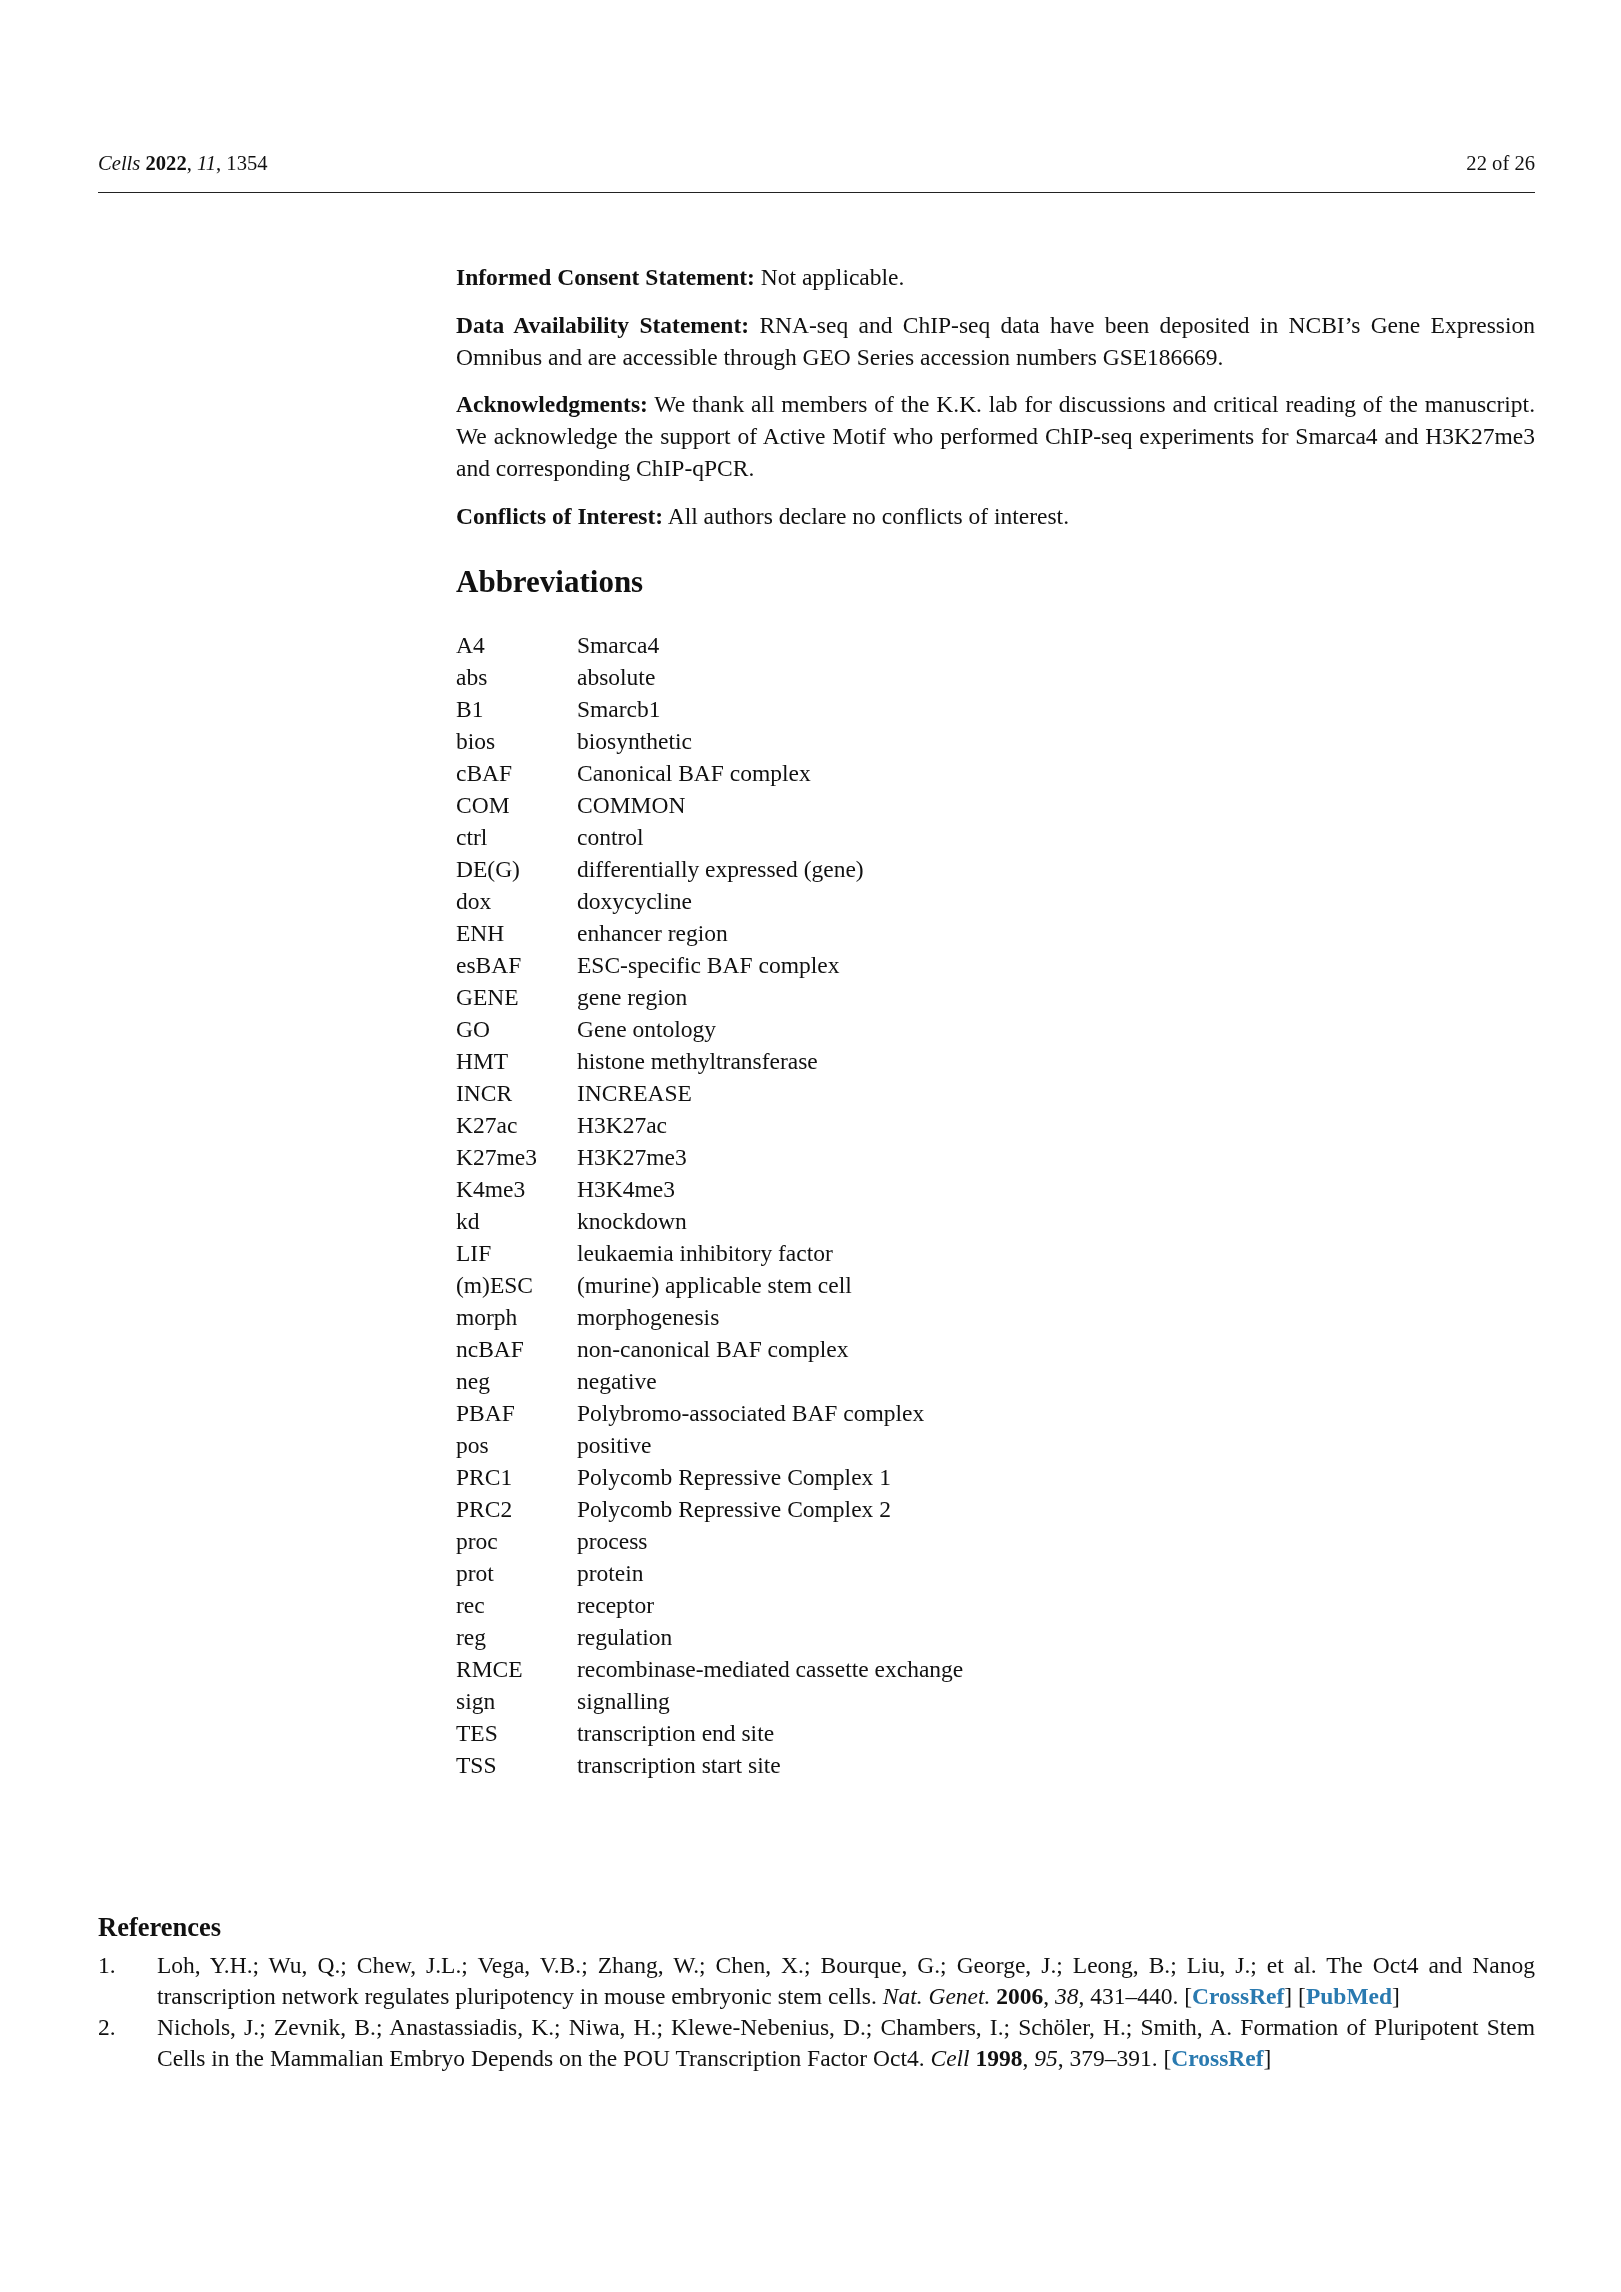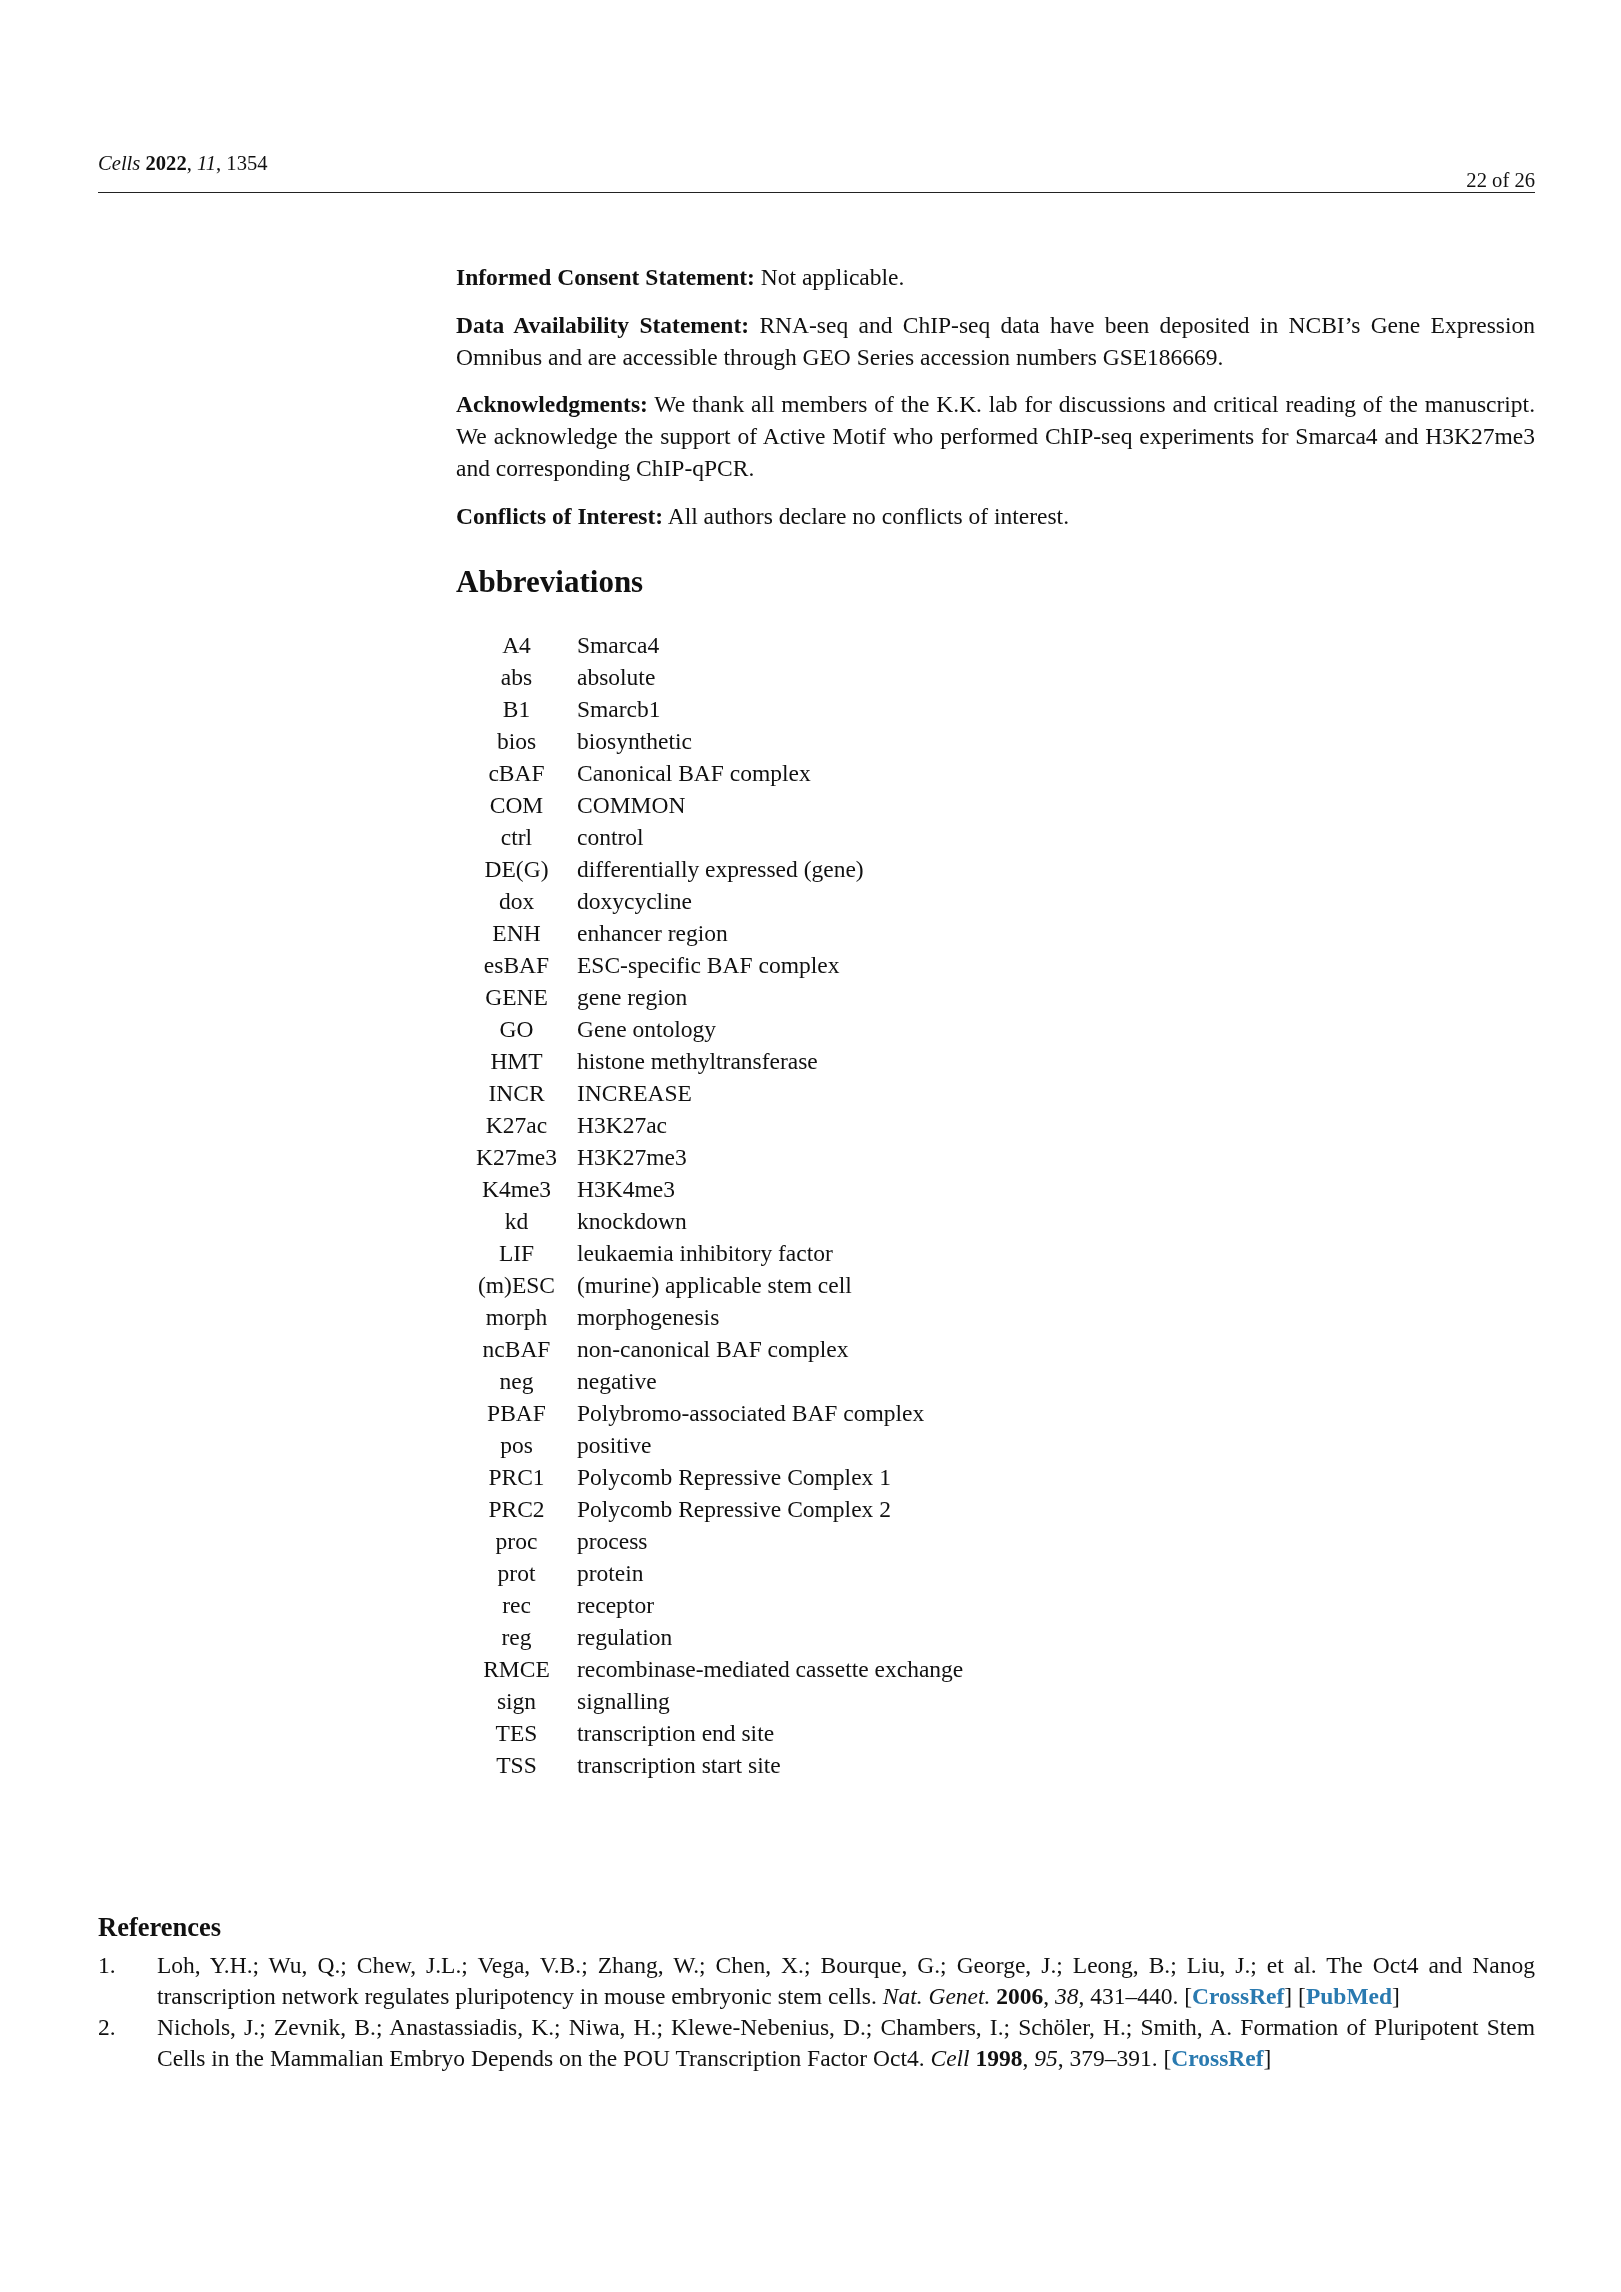--- a/index.html
+++ b/index.html
@@ -13,7 +13,7 @@
     font-size: 20.6px; line-height: 27.4px;
   }
   .header .left { position: absolute; left: 0; top: 0; }
-  .header .right { position: absolute; right: 0; top: 17px; }
+  .header .right { position: absolute; right: 0; top: 0; }
   .header i { font-style: italic; }
   .header b { font-weight: bold; }
   .rule {

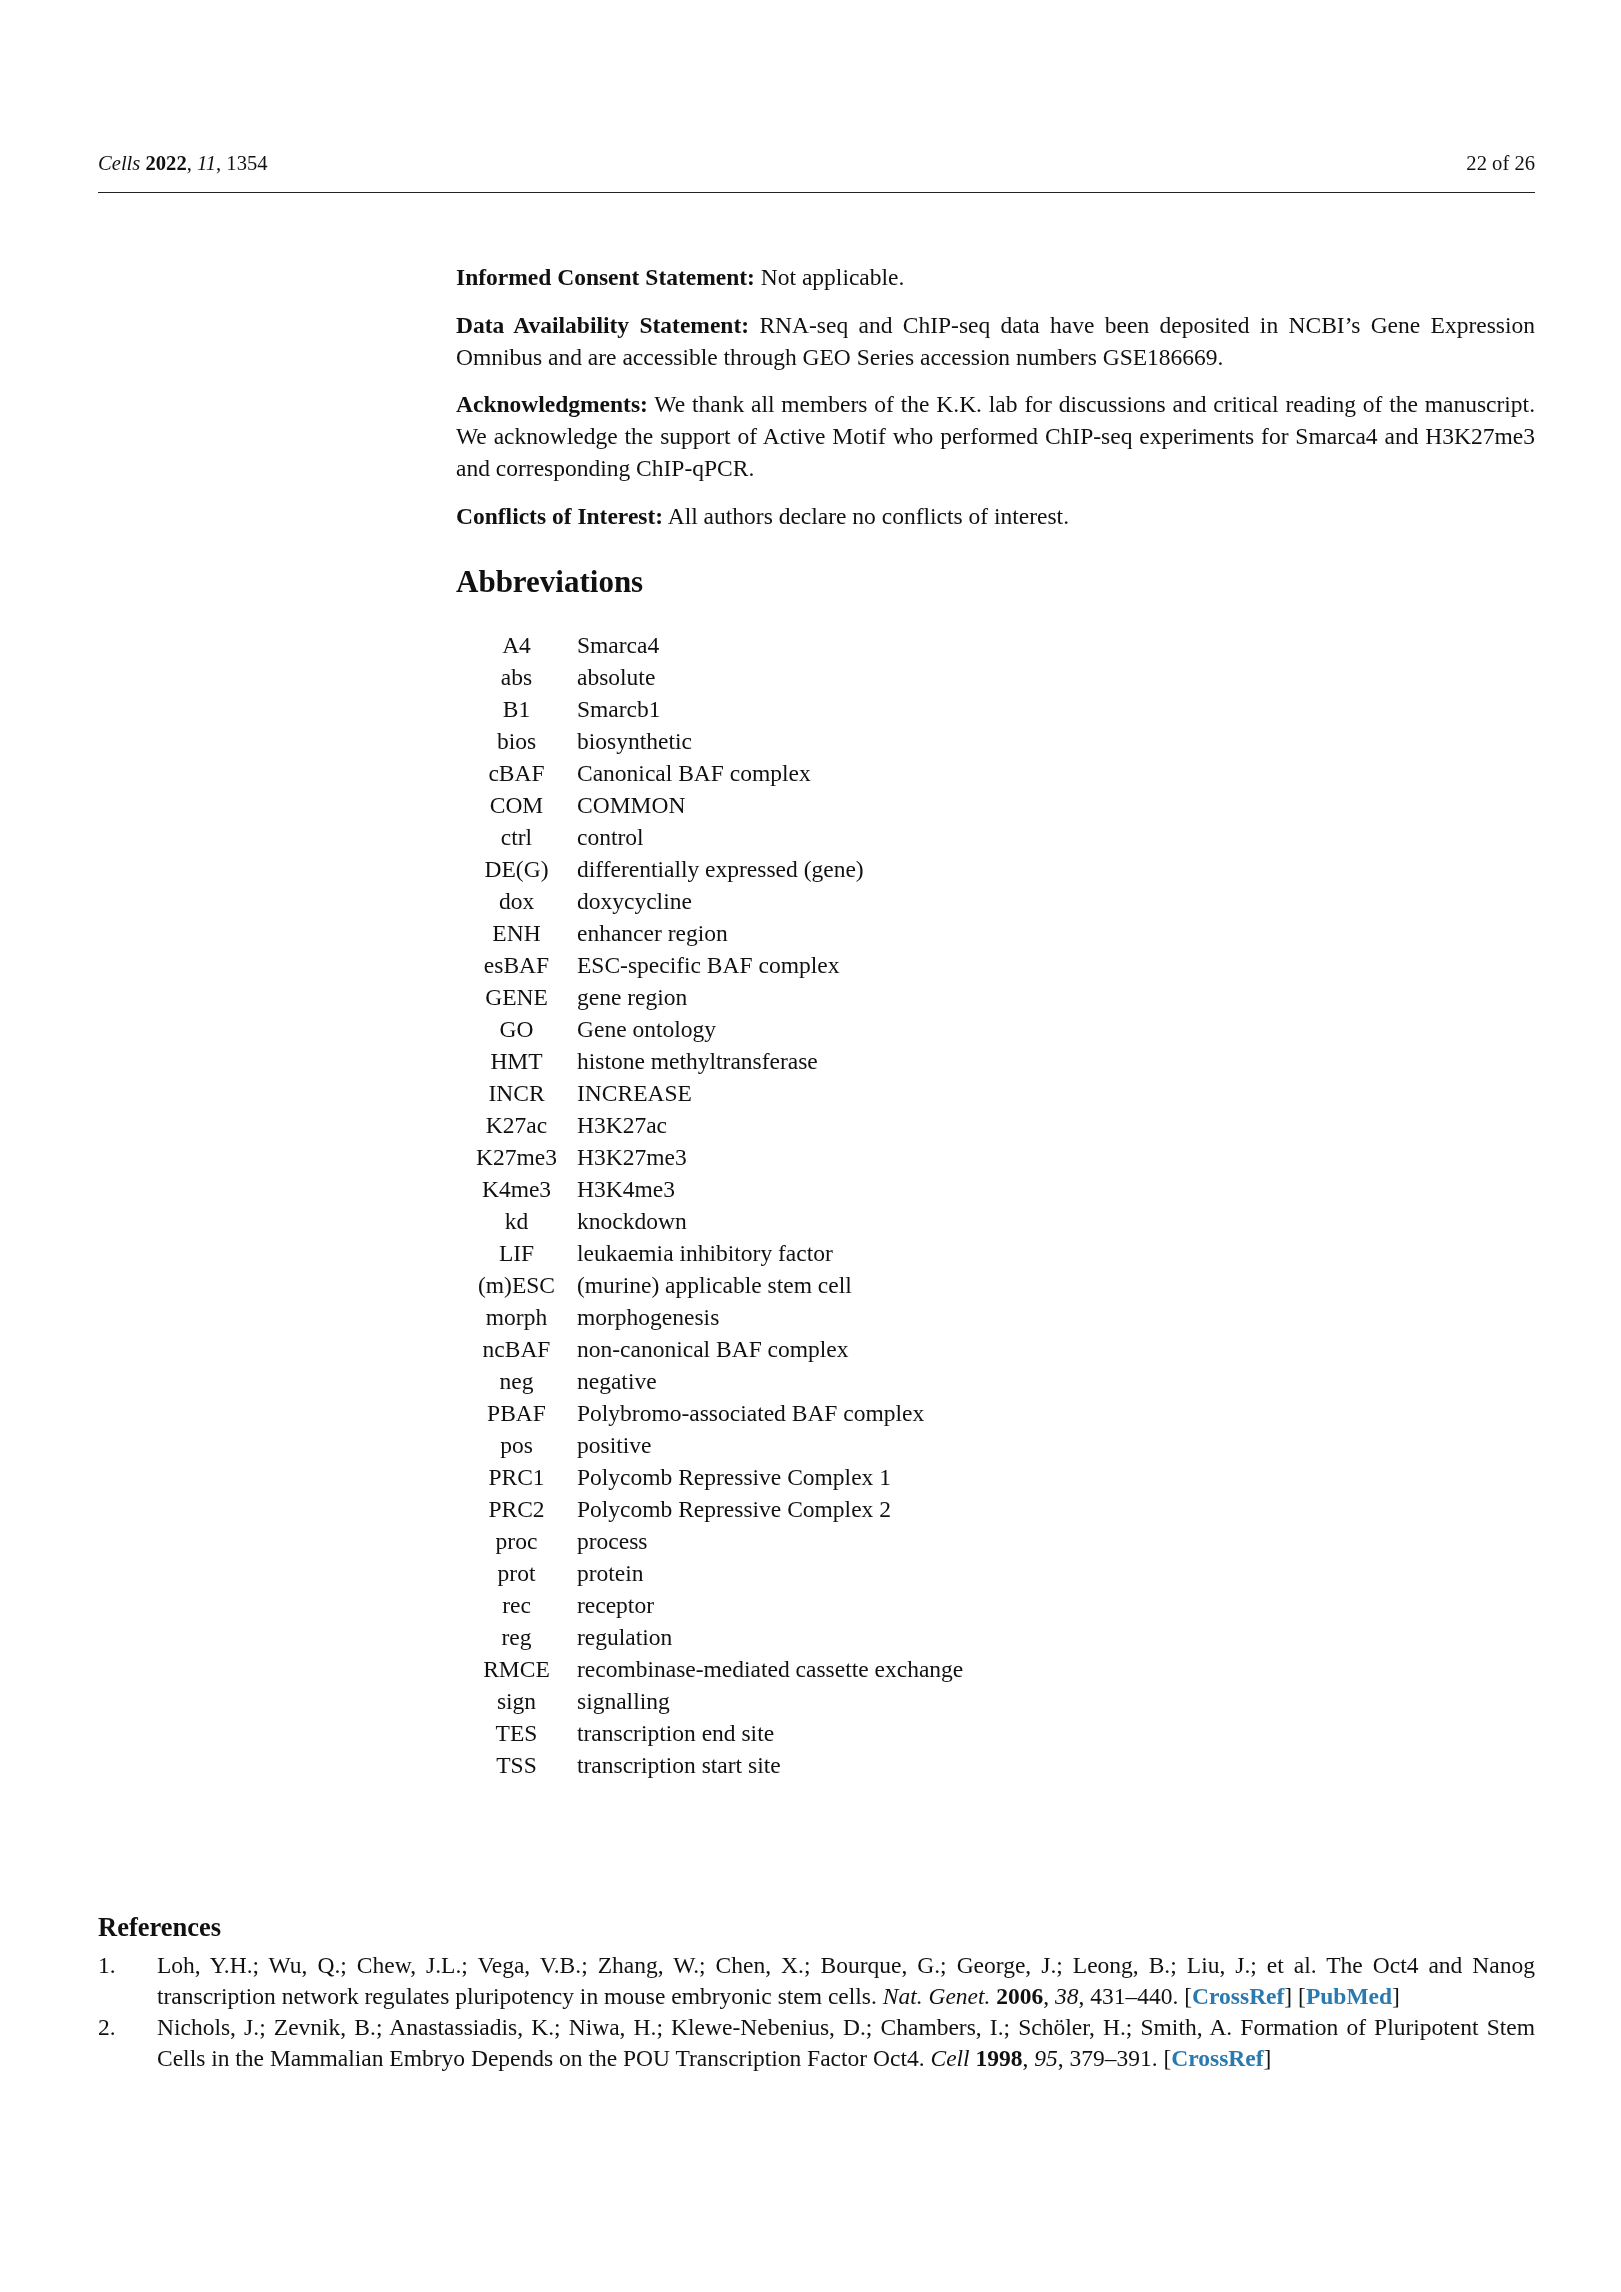--- a/index.html
+++ b/index.html
@@ -32,7 +32,7 @@
   }
   .abbr-table { border-collapse: collapse; }
   .abbr-table td { padding: 0; vertical-align: top; line-height: 32px; font-size: 23.5px; }
-  .abbr-table td.term { width: 121px; text-align: center; }
+  .abbr-table td.term { width: 121px; }
   .refs {
     position: absolute; left: 98px; top: 1911px; width: 1437px;
     font-size: 23.5px; line-height: 31px;

